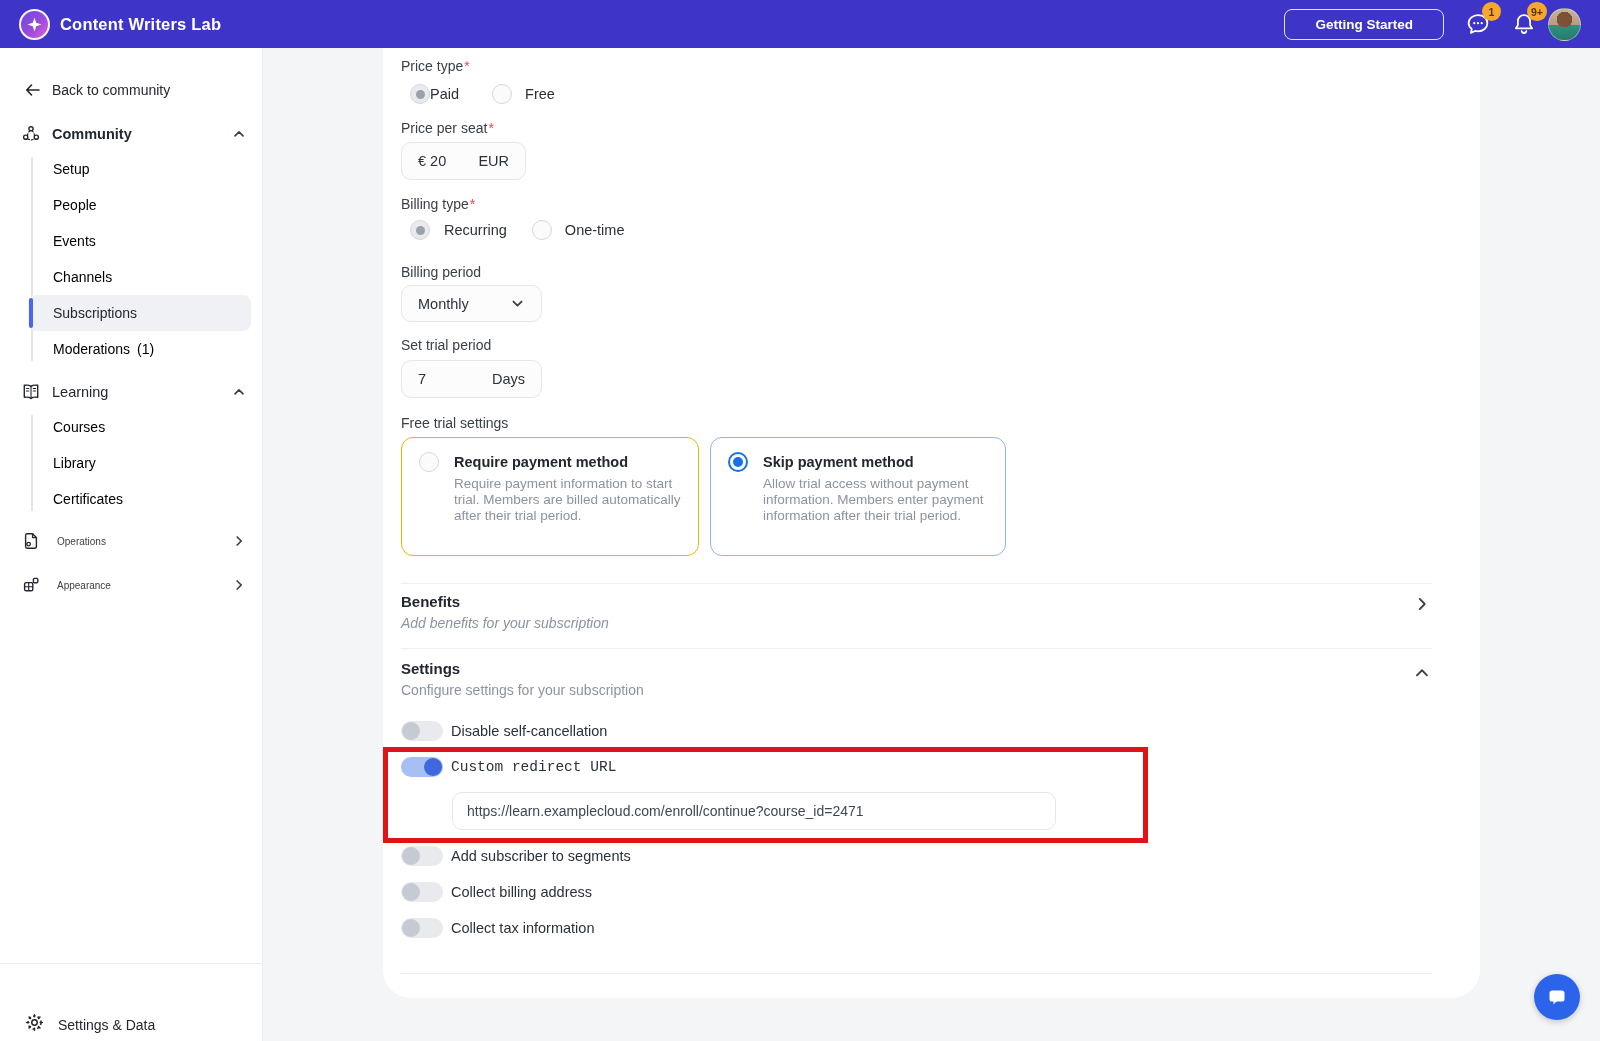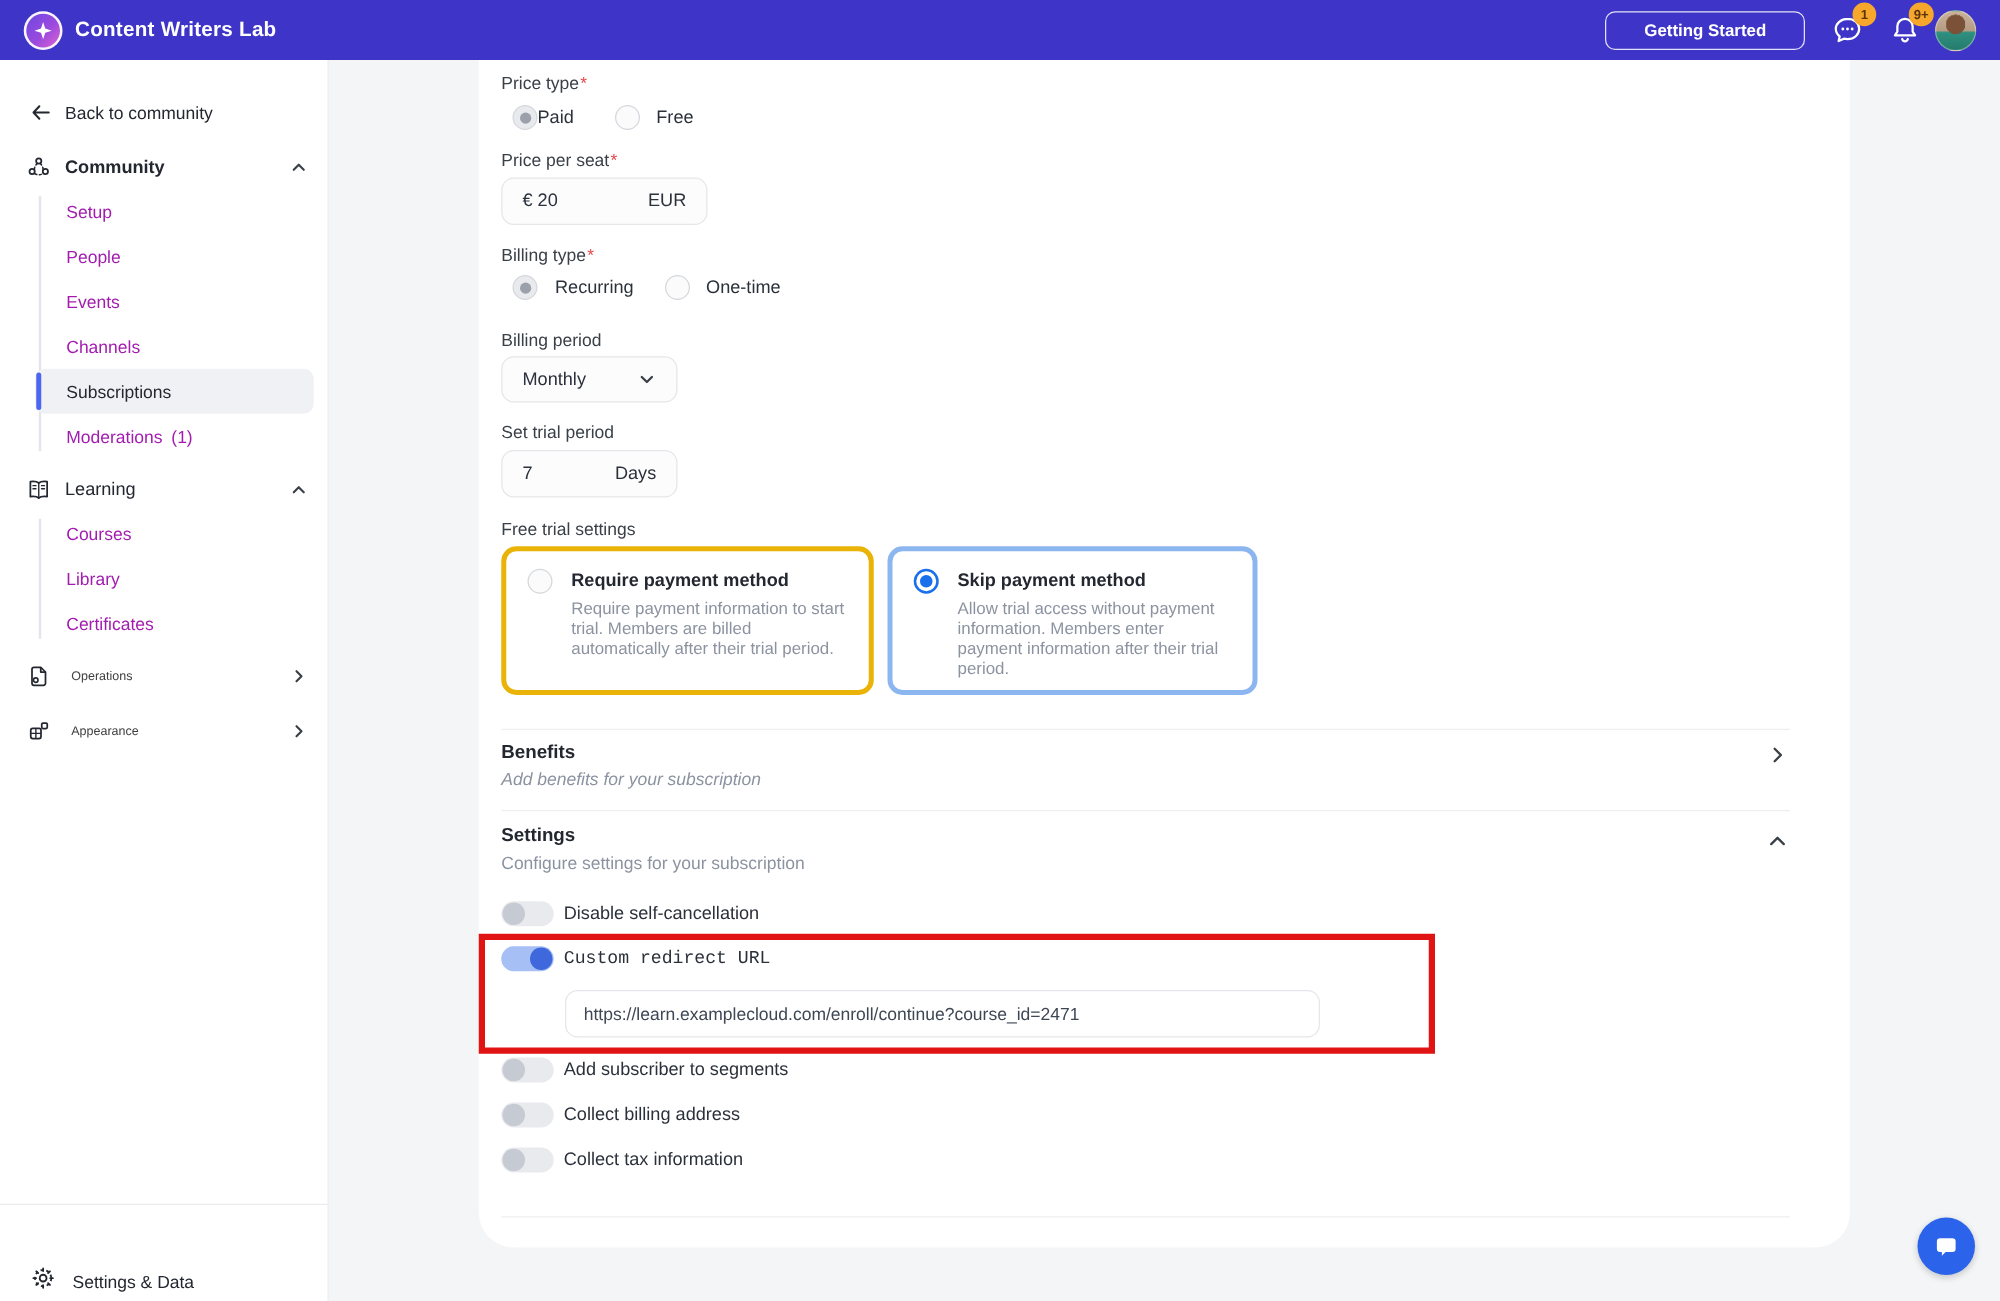--- a/index.html
+++ b/index.html
@@ -65,7 +65,7 @@
   .subitem {
     position:relative; height:36px; display:flex; align-items:center;
     margin:0 11px 0 28px; padding-left:25px; border-radius:8px;
-    font-size:14px; color:#a21caf; cursor:pointer;
+    font-size:14px; color:#000000; cursor:pointer;
   }
   .subitem.active { background:#F0F1F4; color:#23272F; }
   .subitem.active::before {

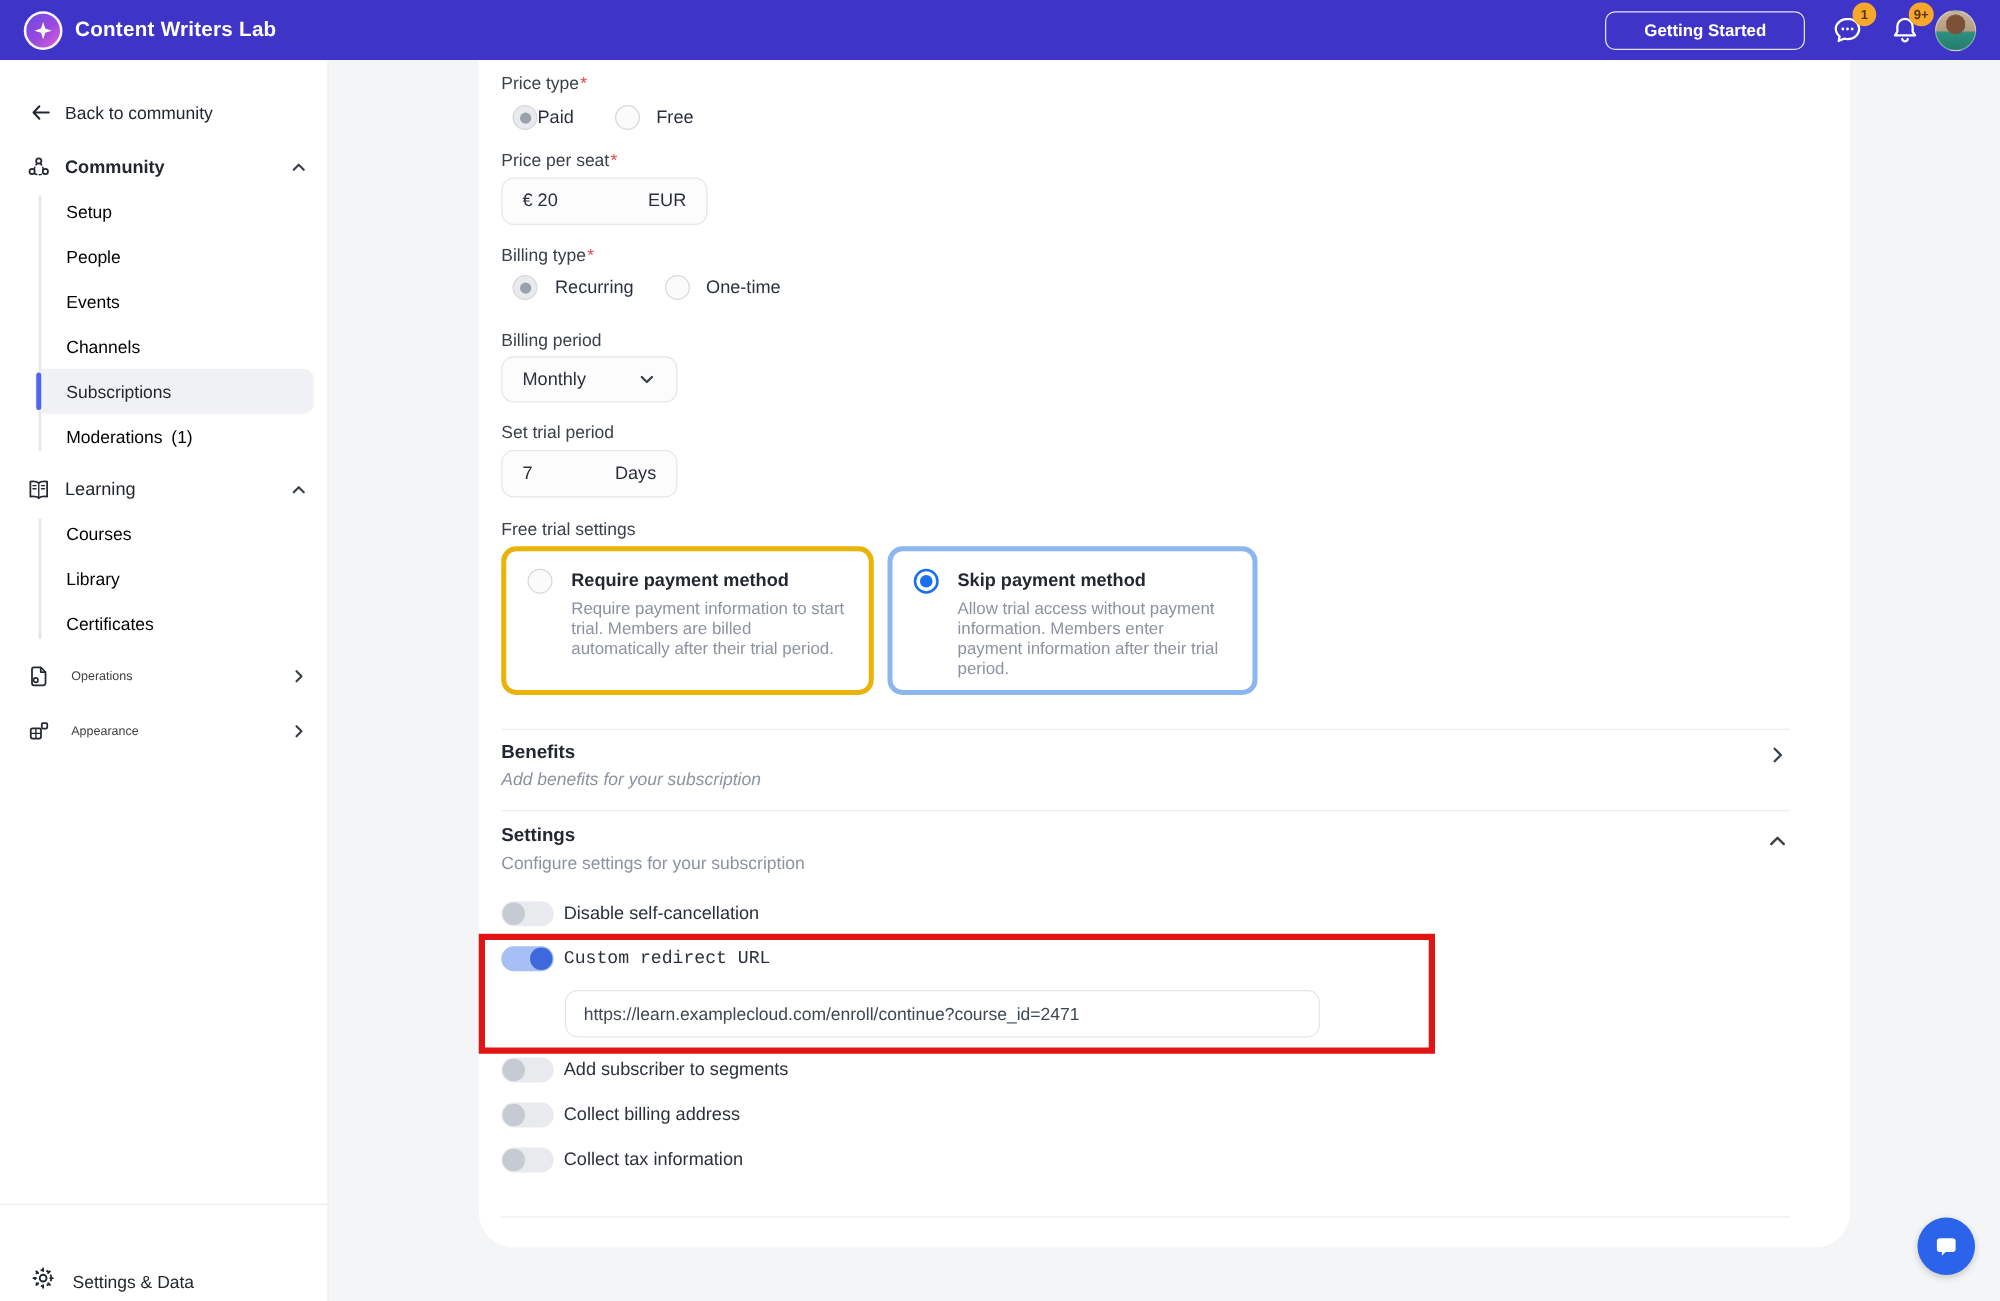--- a/index.html
+++ b/index.html
@@ -300,7 +300,7 @@
   <div class="abs f-label" style="left:18px; top:72px;">
     <span>Price per seat</span><span class="req">*</span>
   </div>
-  <div class="abs input-box" style="left:18px; top:94px; width:165px; height:38px;">
+  <div class="abs input-box" style="left:18px; top:94px; width:125px; height:38px;">
     <span>€ 20</span>
     <span class="suffix">EUR</span>
   </div>

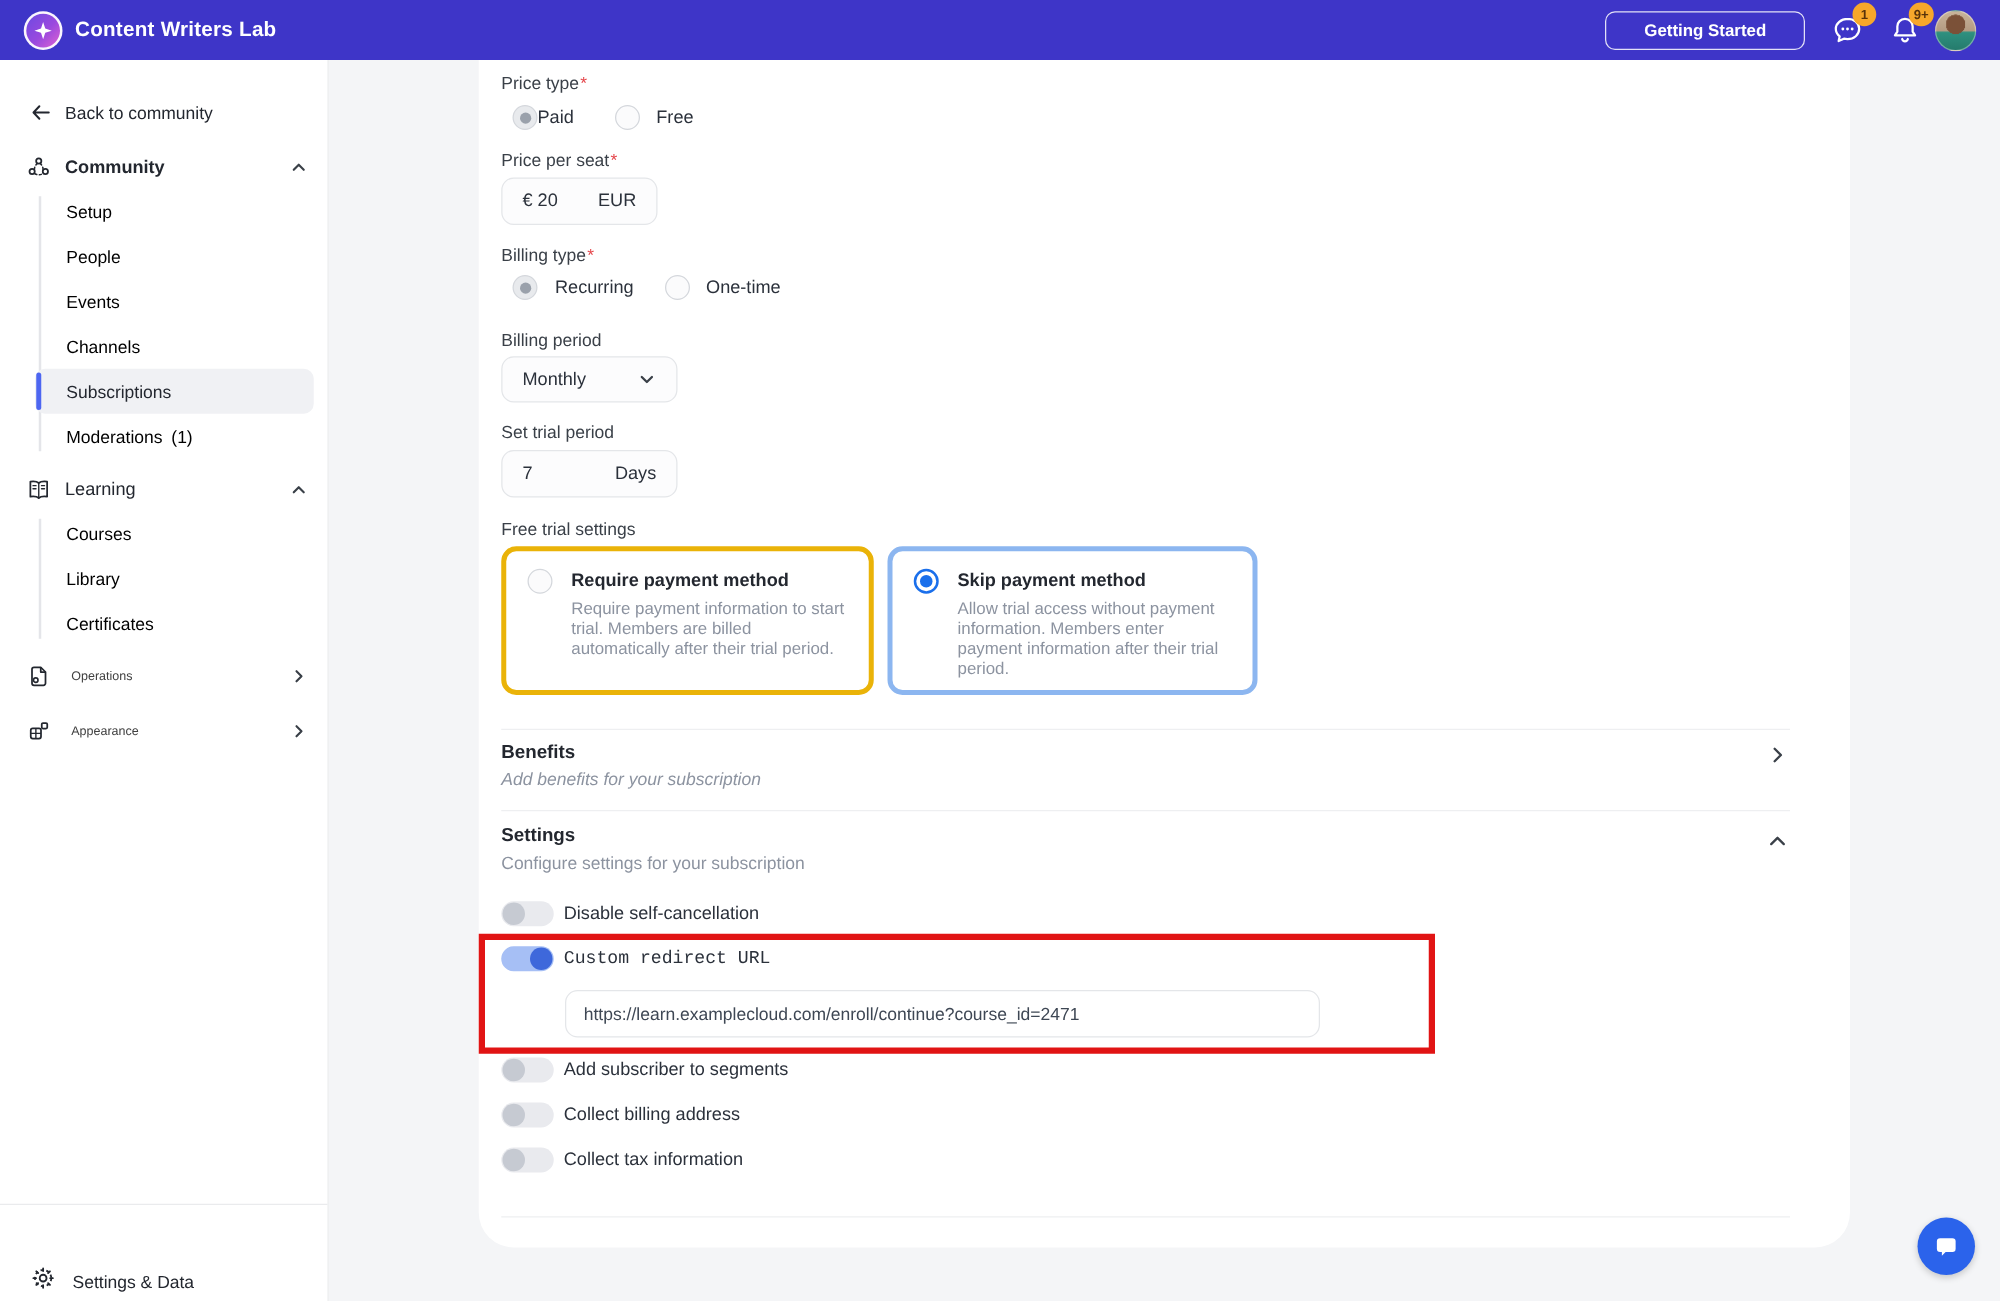--- a/index.html
+++ b/index.html
@@ -111,7 +111,7 @@
   .input-box .suffix { color:#2B313B; }
   .select-box { cursor:pointer; background:#FCFCFD; }
   .trial-card {
-    border:4px solid #eab308; border-radius:12px; background:#fff;
+    border:1px solid #eab308; border-radius:12px; background:#fff;
     padding:14px 16px 12px 17px; display:flex; gap:15px; cursor:pointer;
   }
   .trial-card.selected { border-color:#8CB6F0; }

